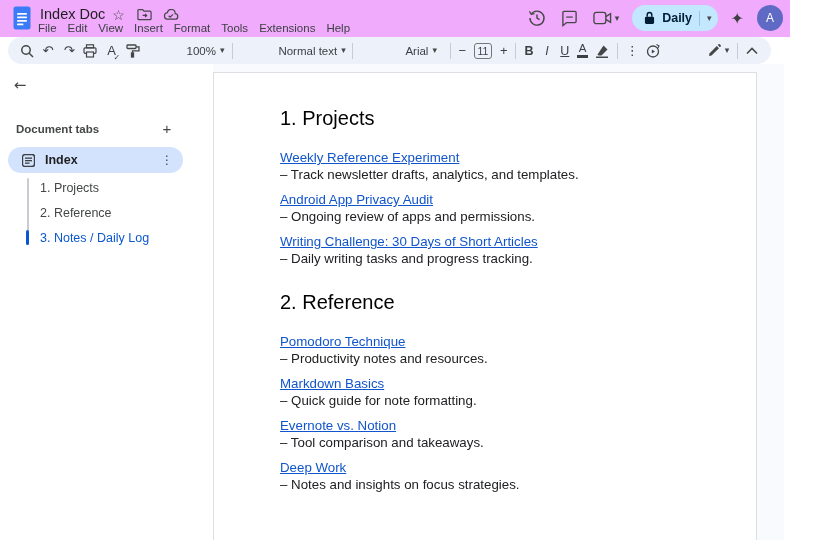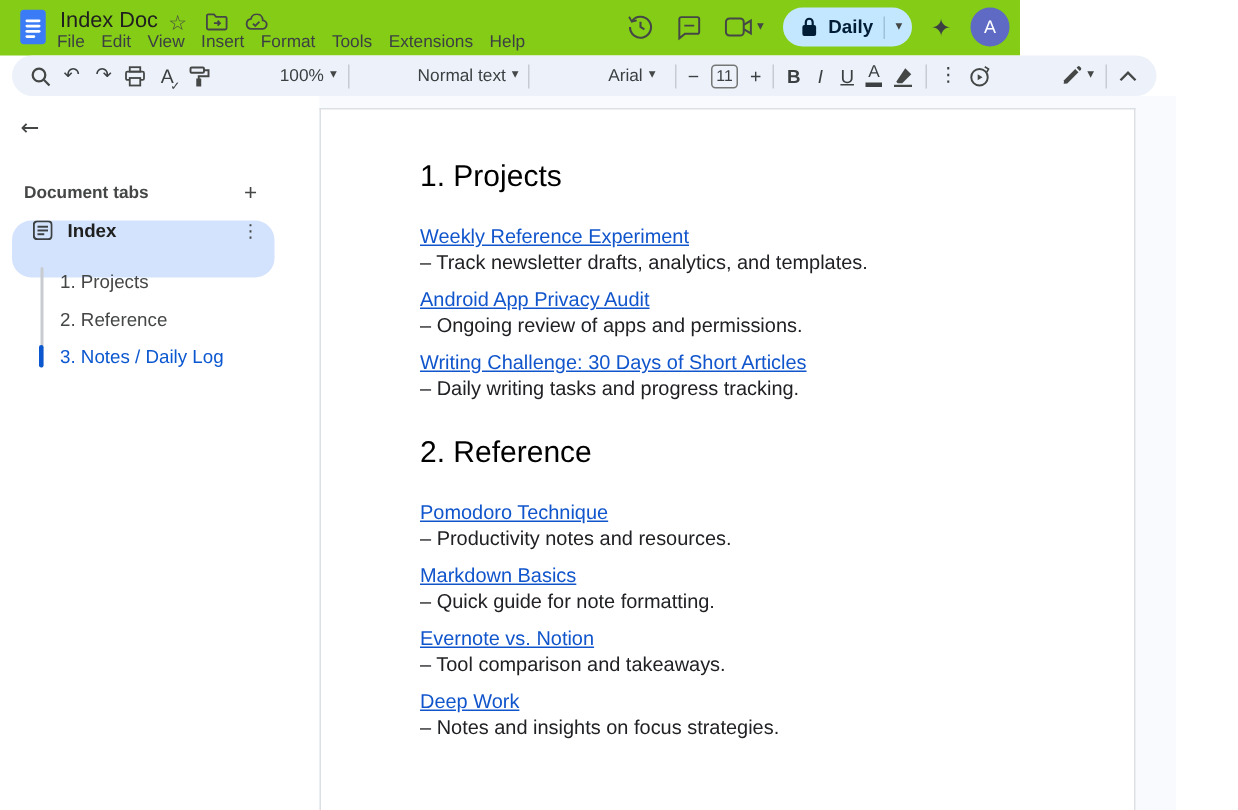--- a/index.html
+++ b/index.html
@@ -8,7 +8,7 @@
   #app { position:relative; width:825px; height:540px; background:#fff; }
 
   
-  #titlebar { position:absolute; left:0; top:0; width:680px; height:37px; background:#84cc16; }
+  #titlebar { position:absolute; left:0; top:0; width:790px; height:37px; background:#f0abfc; }
   .docs-logo { position:absolute; left:13px; top:6px; }
   .doc-title { position:absolute; left:40px; top:6px; font-size:14.5px; color:#1f1f1f; }
   .title-icons { position:absolute; left:110px; top:6px; display:flex; gap:9px; align-items:center; color:#444746; }

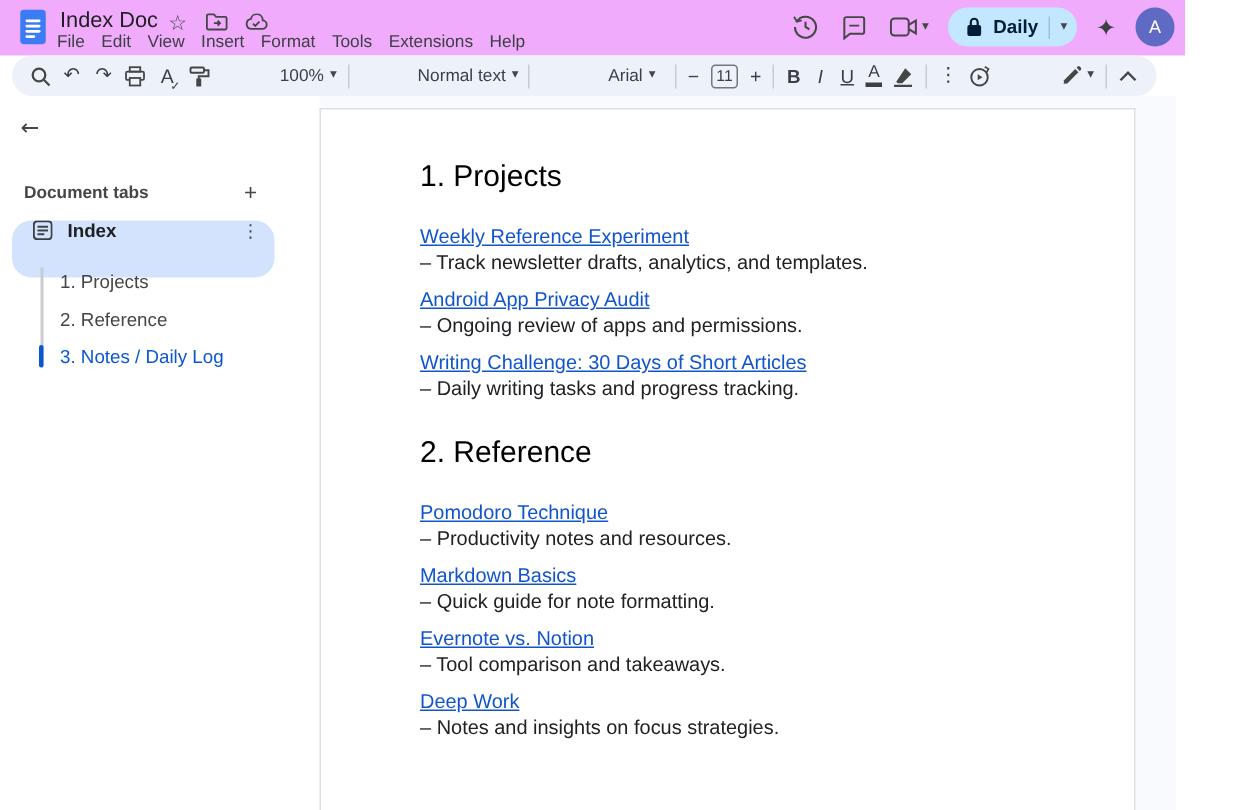--- a/index.html
+++ b/index.html
@@ -53,8 +53,8 @@
   .tabs-header { position:absolute; left:16px; top:56px; width:160px; display:flex; justify-content:space-between; align-items:center; }
   .tabs-header-label { font-size:11.5px; font-weight:bold; color:#444746; }
   .tabs-add { font-size:15px; color:#444746; width:18px; text-align:center; }
-  .tab-pill { position:absolute; left:8px; top:83px; width:175px; height:38px; background:#d3e3fd; border-radius:13px;
-              display:flex; align-items:flex-start; padding:0 10px 0 14px; gap:10px; }
+  .tab-pill { position:absolute; left:8px; top:83px; width:175px; height:26px; background:#d3e3fd; border-radius:13px;
+              display:flex; align-items:center; padding:0 10px 0 14px; gap:10px; }
   .tab-pill-label { font-size:12.5px; font-weight:bold; color:#1f1f1f; flex:1; }
   .tab-more { font-size:12px; color:#444746; font-family:"DejaVu Sans",sans-serif; }
   .tree-line { position:absolute; left:27px; top:114px; width:2px; height:67px; background:#c8cbcf; border-radius:1px; }

